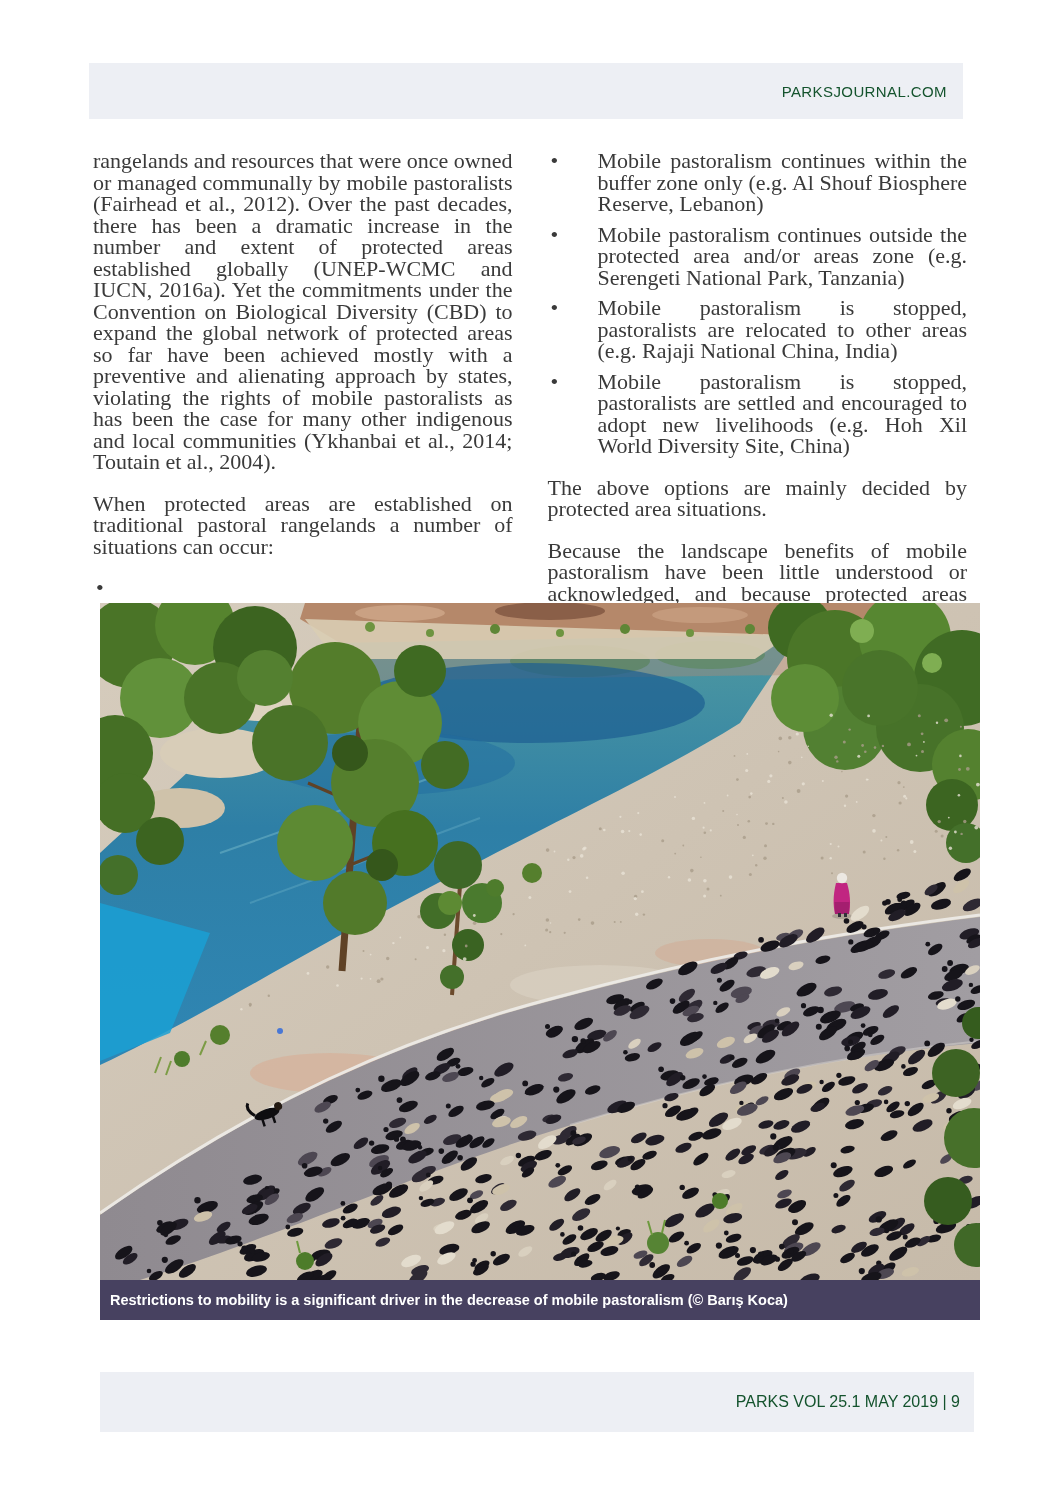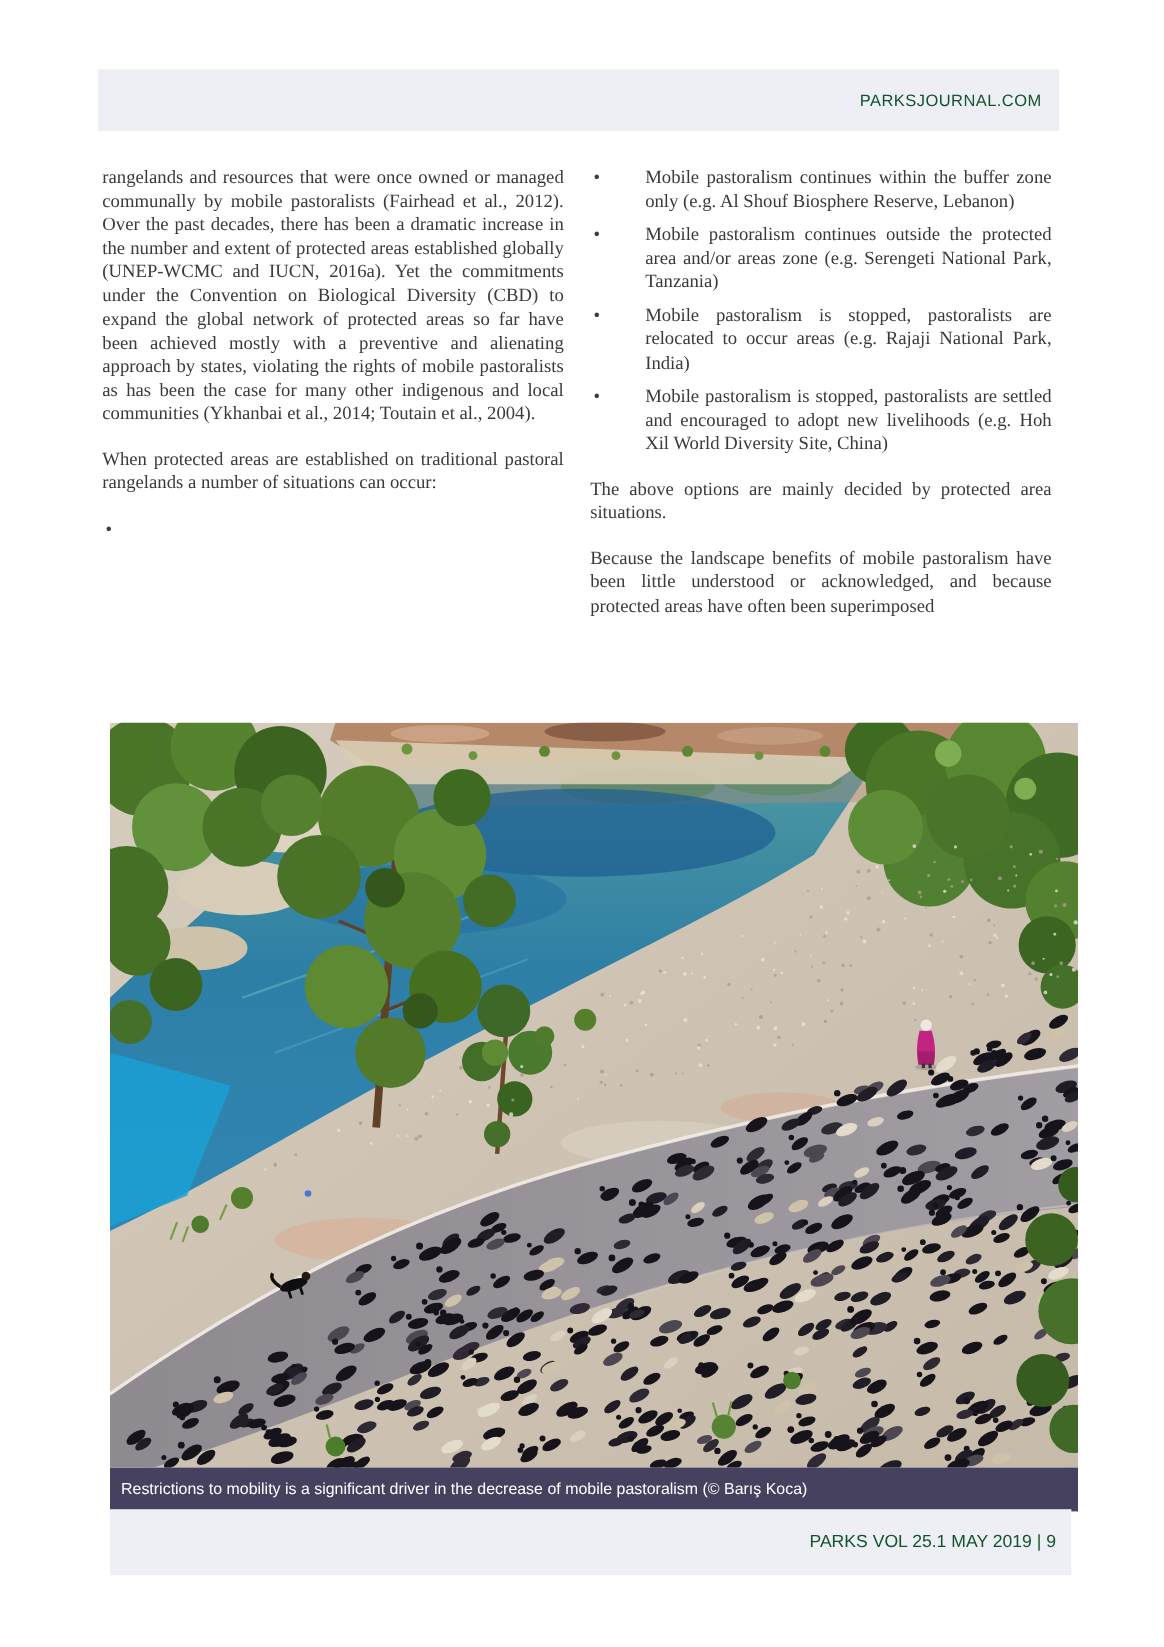--- a/index.html
+++ b/index.html
@@ -12,8 +12,8 @@
   .footer-bar{left:100px;top:1372px;width:874px;height:60px;justify-content:flex-end;
        padding-right:14px;box-sizing:border-box;font-size:16px;}
 
-  .content{position:absolute;left:93px;top:150px;width:874px;display:flex;gap:24px;
-       font-family:"Liberation Serif","DejaVu Serif",serif;font-size:17px;
+  .content{position:absolute;left:93px;top:150px;width:874px;display:flex;gap:35px;
+       font-family:"Liberation Serif","DejaVu Serif",serif;font-size:22px;
        line-height:21.5px;color:#3a3a3a;}
   .col{width:419.5px;text-align:justify;}
   .col p{margin:0 0 20px 0;}

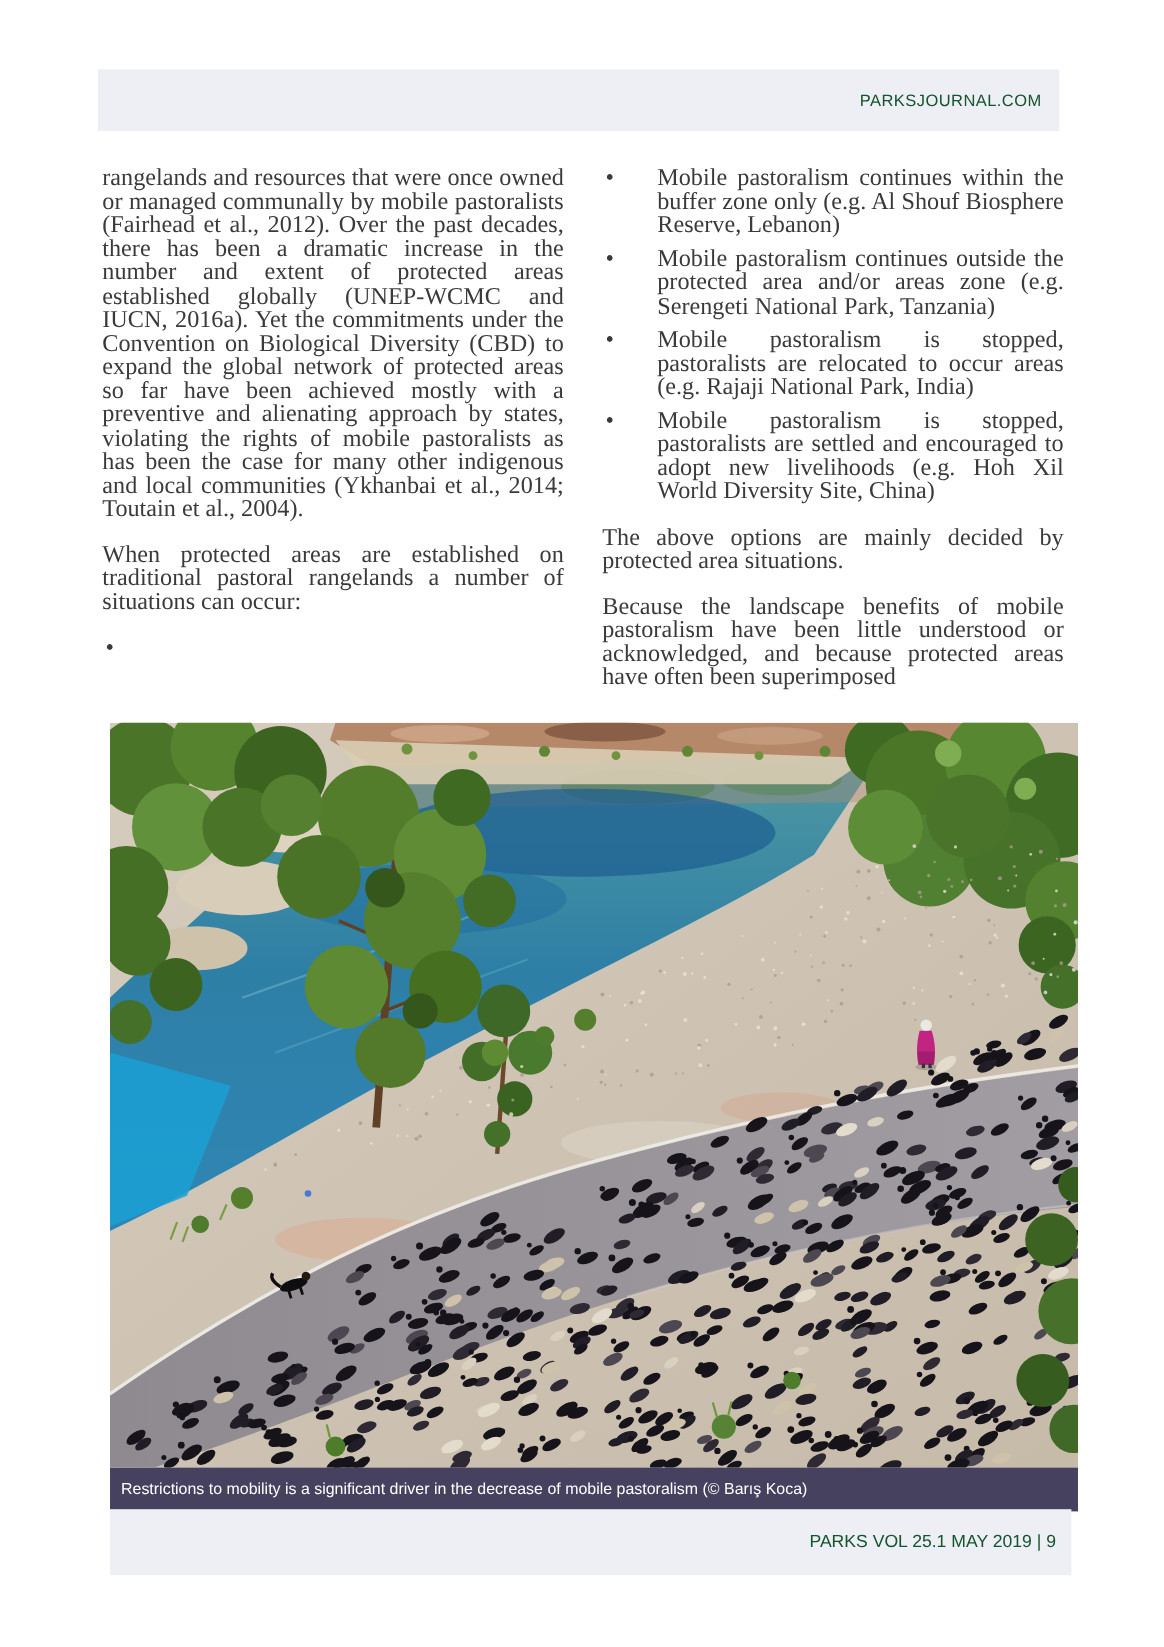--- a/index.html
+++ b/index.html
@@ -58,7 +58,7 @@
       </div>
       <div class="bullet-item">
         <span class="bullet">•</span>
-        <span class="btext">Mobile pastoralism is stopped, pastoralists are relocated to occur areas (e.g. Rajaji National Park, India)</span>
+        <span class="btext">Mobile pastoralism is stopped, pastoralists are relocated to other areas (e.g. Rajaji National China, India)</span>
       </div>
       <div class="bullet-item endgap">
         <span class="bullet">•</span>

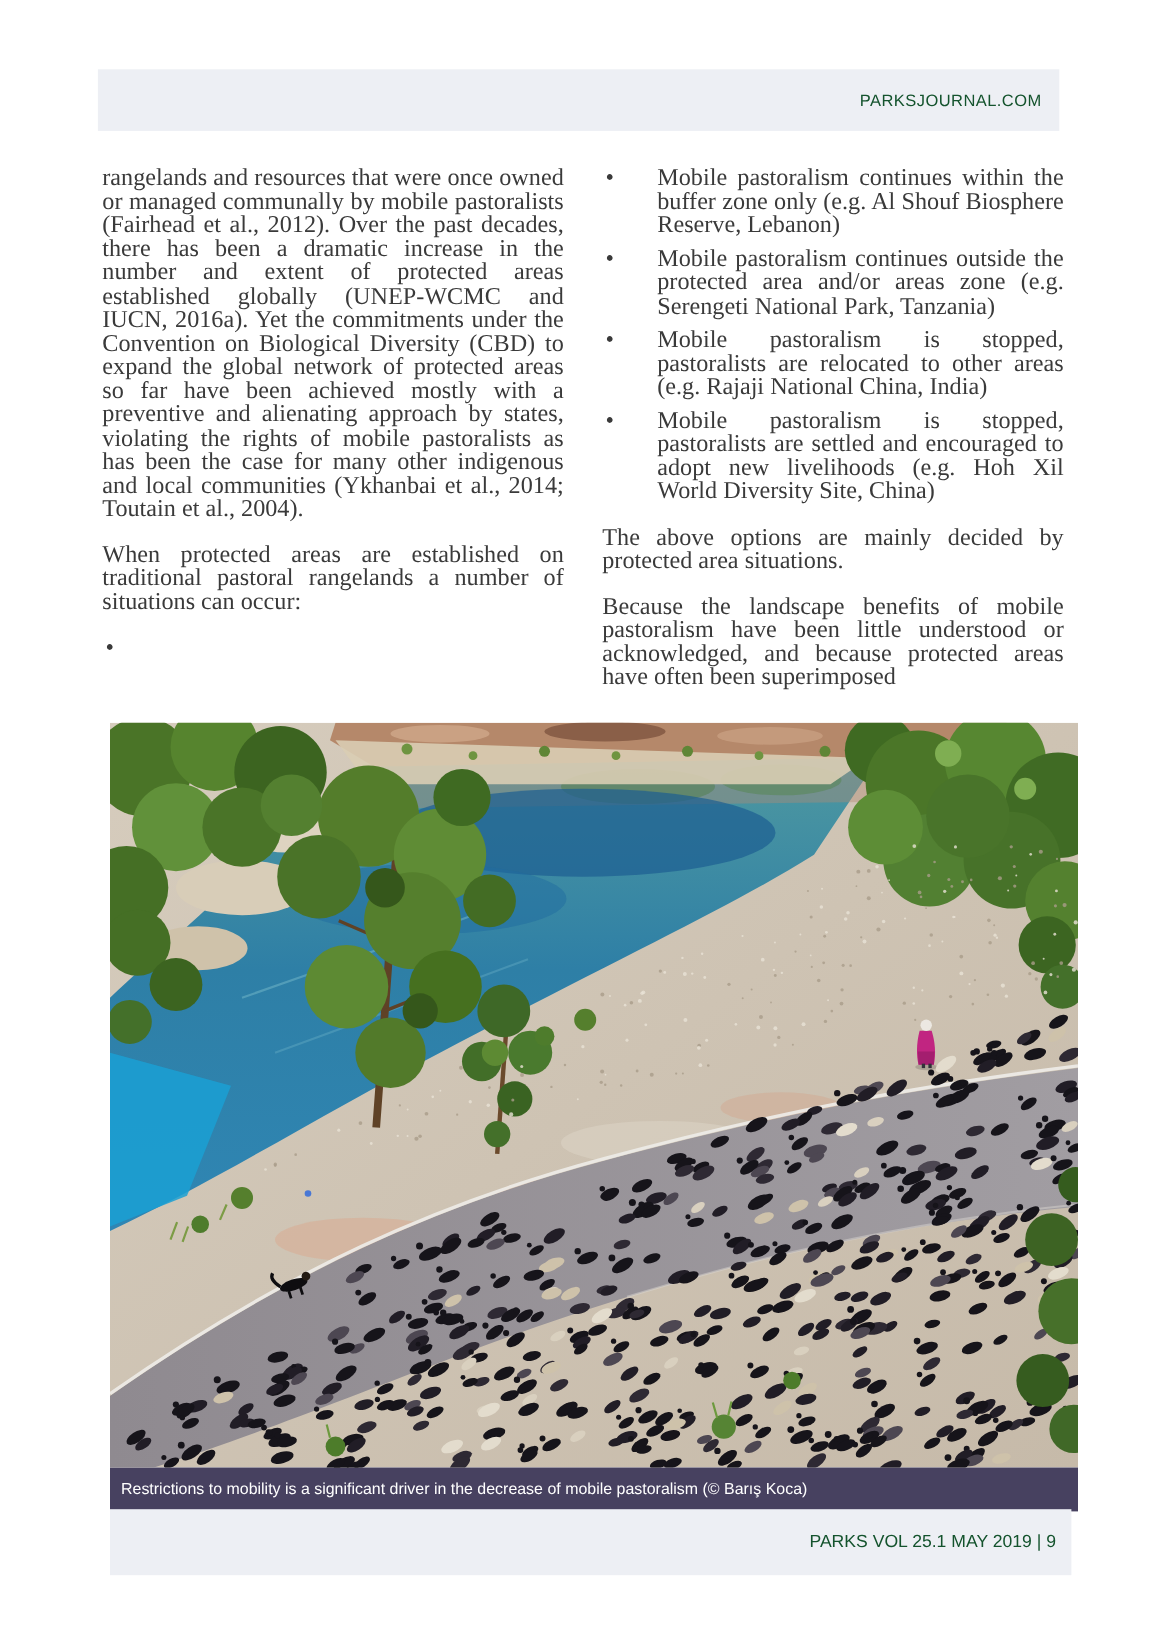--- a/index.html
+++ b/index.html
@@ -23,7 +23,7 @@
   .bullet{flex:0 0 50px;width:50px;padding-left:3px;box-sizing:border-box;}
   .btext{flex:1;text-align:justify;}
 
-  figure.photo{position:absolute;left:88px;top:645px;width:880px;margin:0;padding:12px;}
+  figure.photo{position:absolute;left:88px;top:591px;width:880px;margin:0;padding:12px;font-weight:bold;}
   figure.photo svg{display:block;}
   .caption{height:40px;background:#474160;color:#ffffff;
        font-family:"Liberation Sans",sans-serif;font-size:14.5px;

